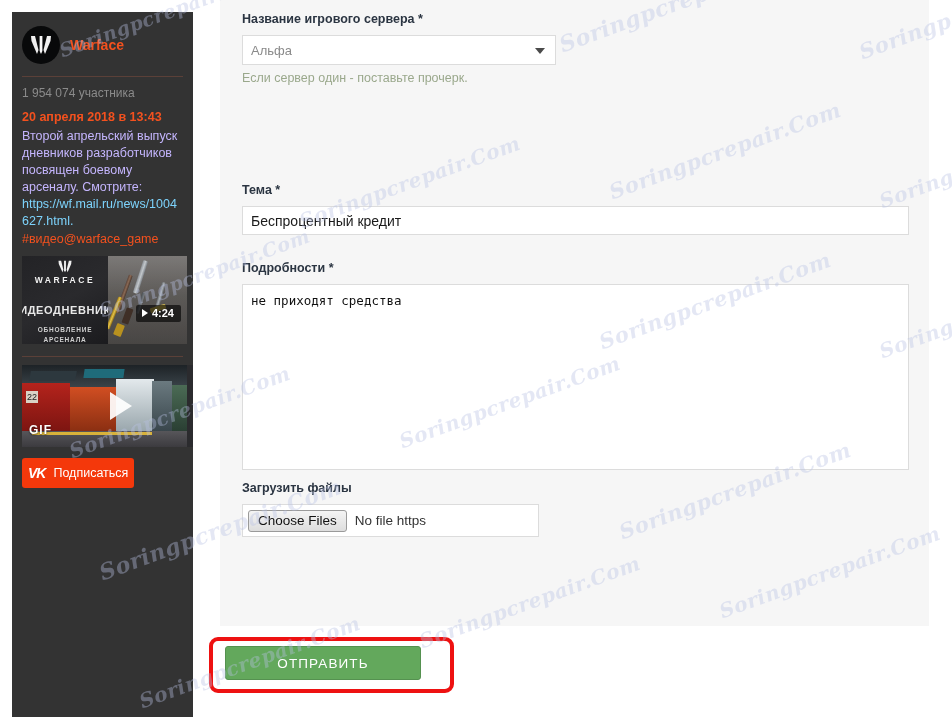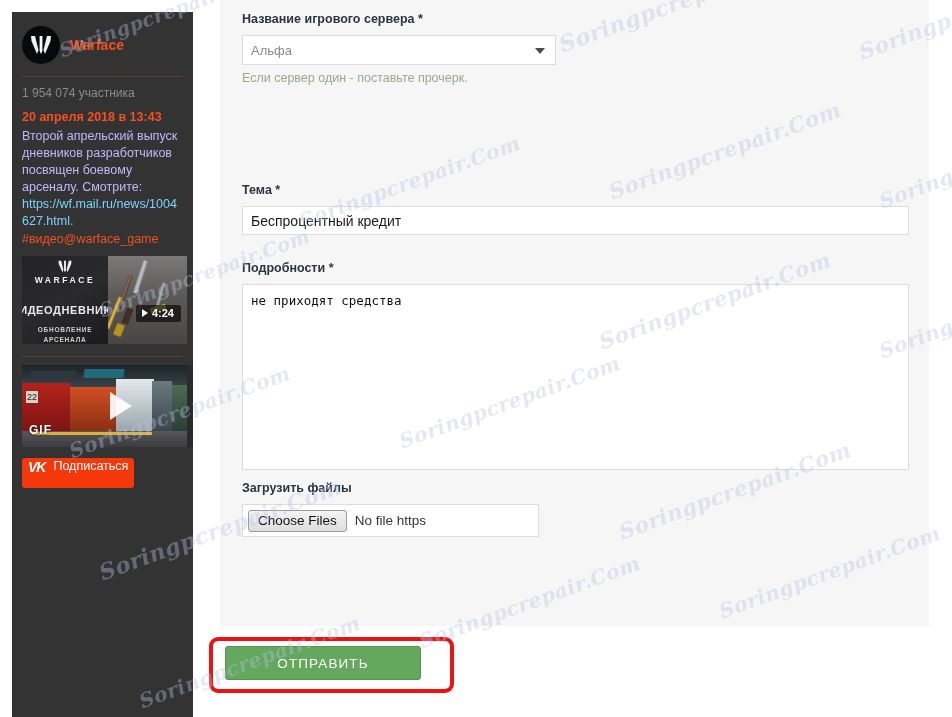--- a/index.html
+++ b/index.html
@@ -215,7 +215,7 @@
     border-radius: 3px;
     color: #fff;
     font-size: 12.5px;
-    display: flex; align-items: flex-start; justify-content: center;
+    display: flex; align-items: center; justify-content: center;
     gap: 8px;
     cursor: pointer;
     font-family: "Liberation Sans", sans-serif;

